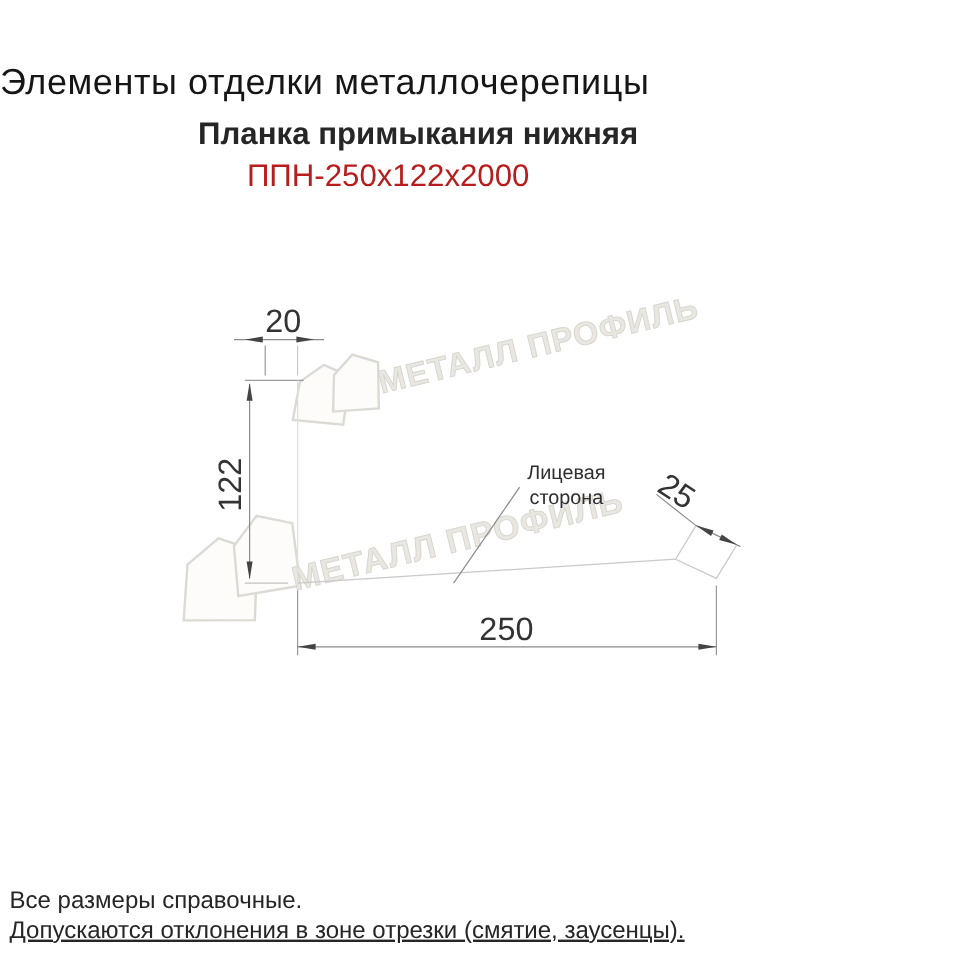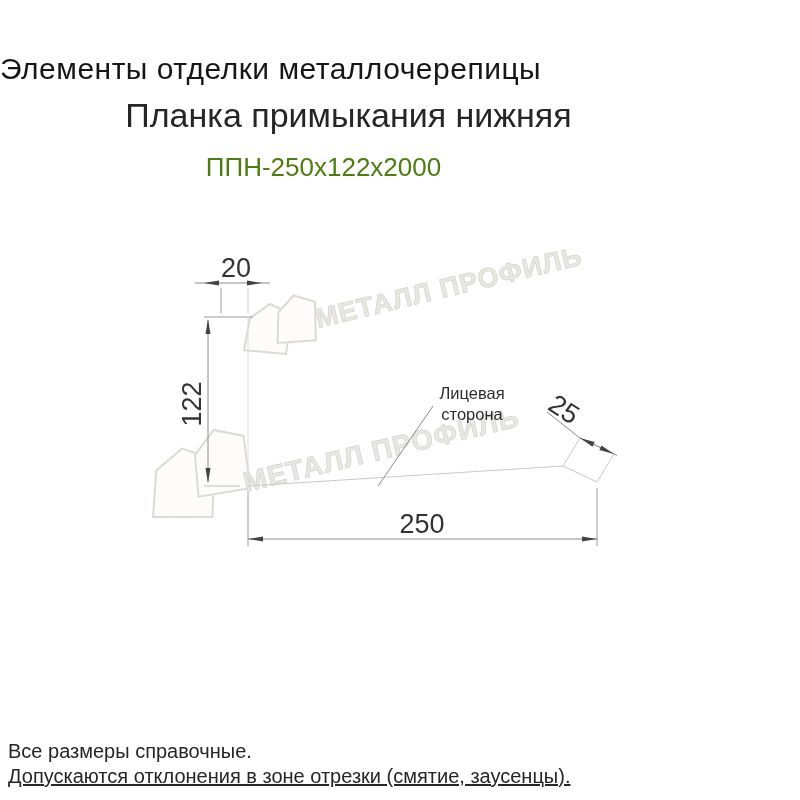--- a/index.html
+++ b/index.html
@@ -13,7 +13,7 @@
   }
   .product-name{
     position:absolute;left:0;top:96px;width:697px;text-align:center;
-    font-size:34px;font-weight:400;color:#262626;
+    font-size:26px;font-weight:700;color:#262626;
   }
   .product-code{
     position:absolute;left:0;top:152px;width:647px;text-align:center;

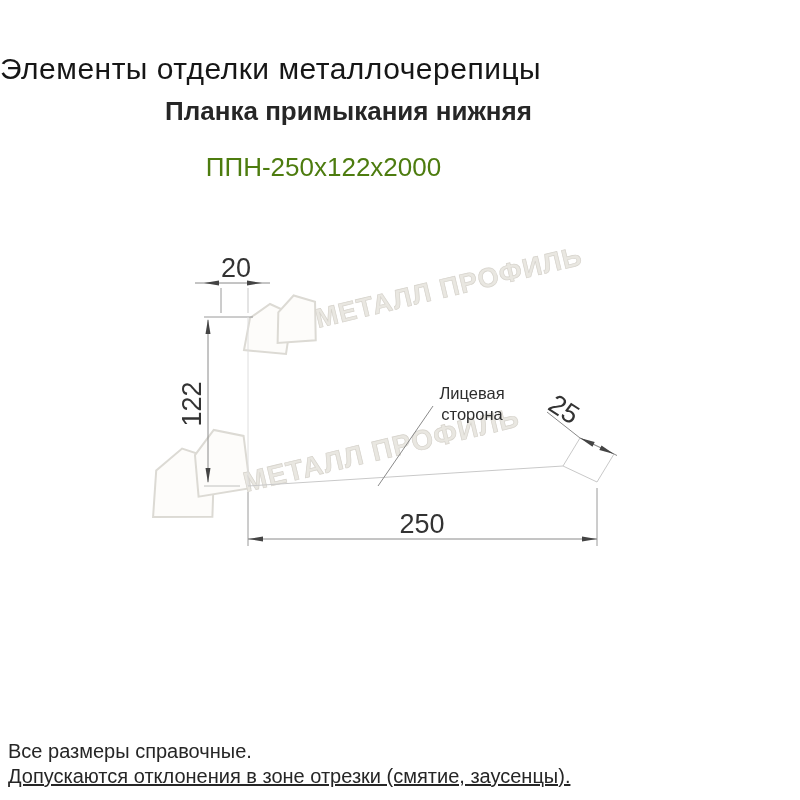--- a/index.html
+++ b/index.html
@@ -16,8 +16,8 @@
     font-size:26px;font-weight:700;color:#262626;
   }
   .product-code{
-    position:absolute;left:0;top:152px;width:647px;text-align:center;
-    font-size:26px;font-weight:400;color:#4d7c0f;
+    position:absolute;left:0;top:131px;width:647px;text-align:center;
+    font-size:26px;font-weight:400;color:#b91c1c;
   }
   .footer-note{
     position:absolute;left:8px;color:#262626;font-size:20px;font-weight:400;

